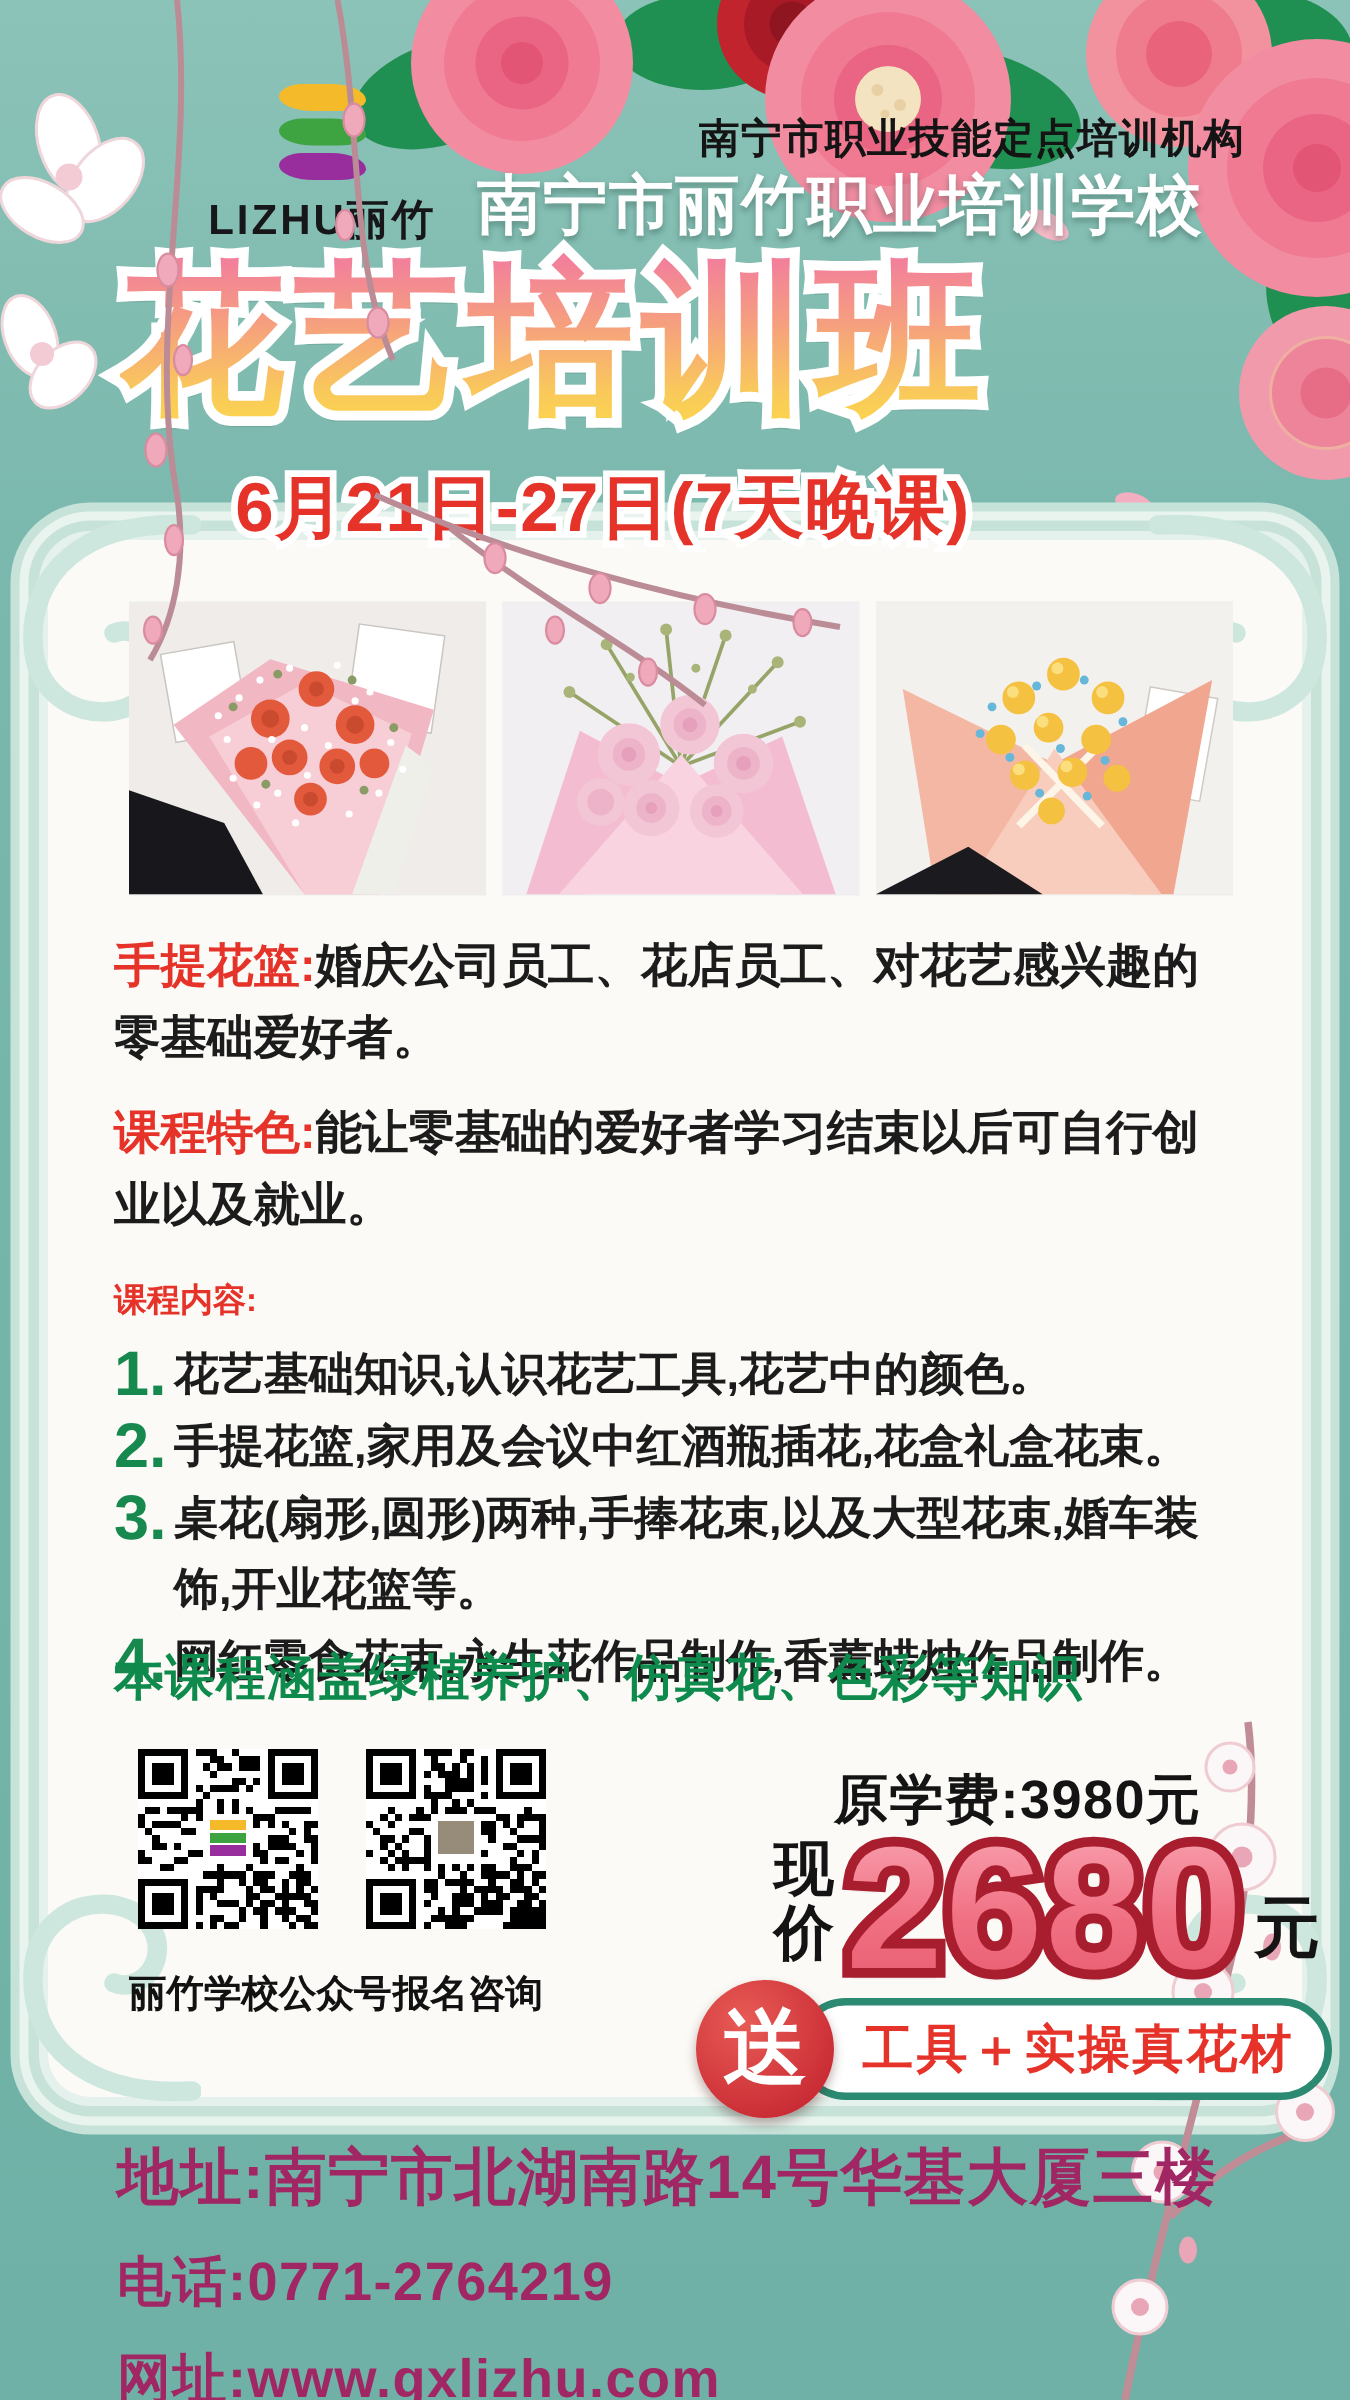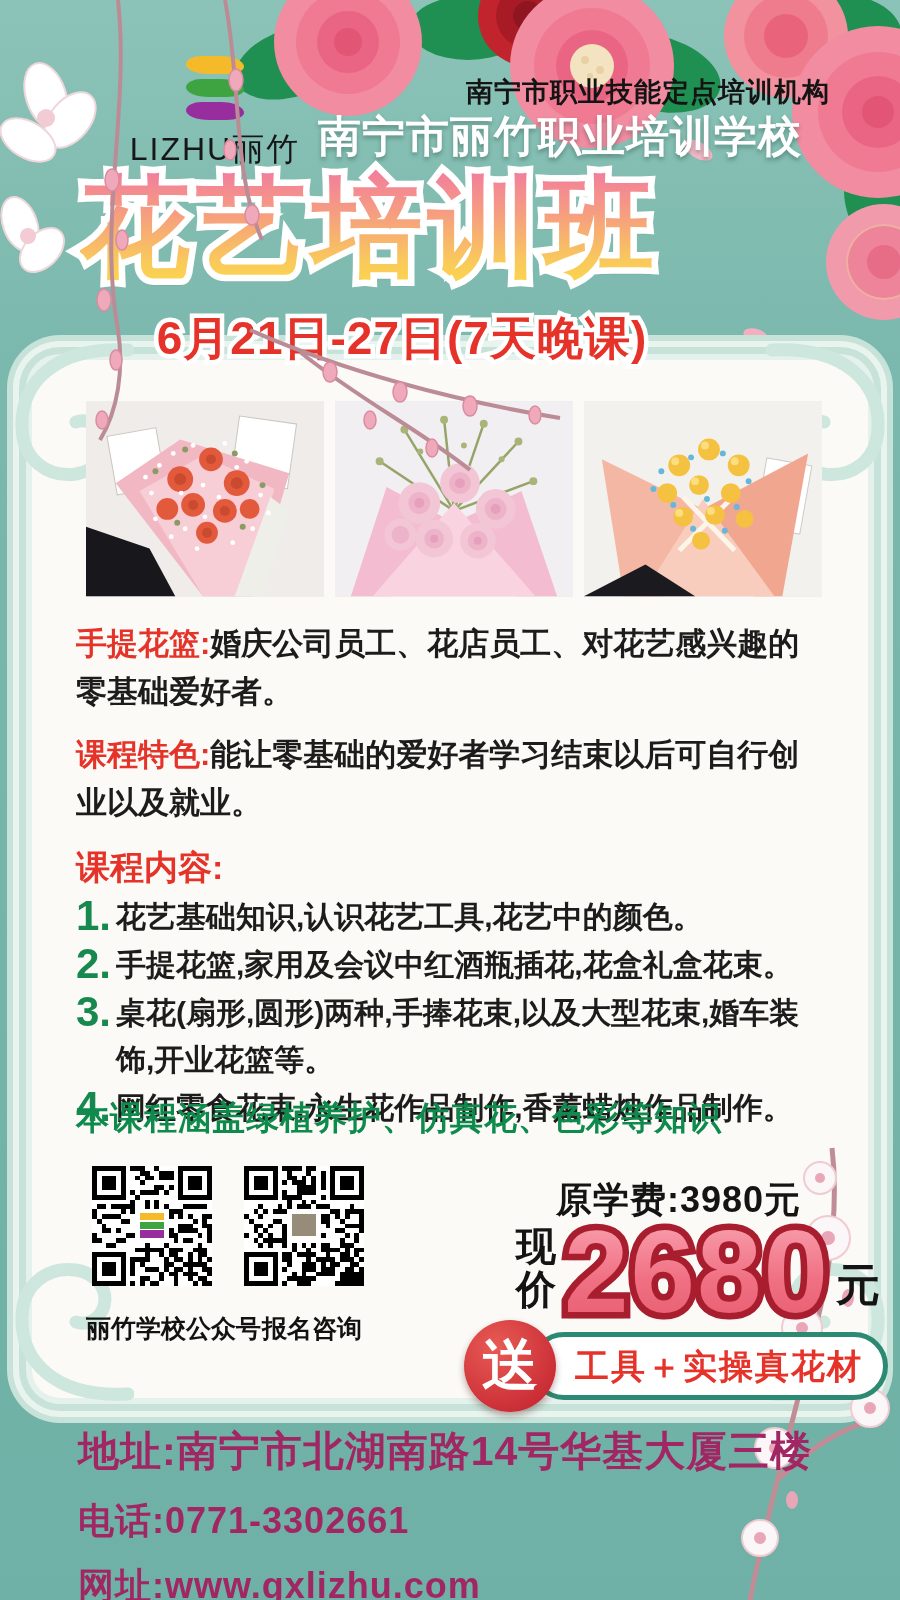--- a/index.html
+++ b/index.html
@@ -21,7 +21,7 @@
   .stripes{width:58px;height:64px;margin:0 auto 8px;display:flex;flex-direction:column;gap:5px}
   .stripe{flex:1;border-radius:40% 60% 45% 60% / 70% 90% 60% 80%}
   .s1{background:#F4BA2A}.s2{background:#3EA441}.s3{background:#982D9E}
-  .logo-text{font-size:32px;font-weight:400;color:#17171a;letter-spacing:2px}
+  .logo-text{font-size:28px;font-weight:700;color:#17171a;letter-spacing:2px}
   .org-line{position:absolute;top:74px;left:290px;width:540px;text-align:right;
     font-size:27px;font-weight:800;color:#141414;letter-spacing:1px;z-index:3}
   .school-name{position:absolute;top:108px;left:260px;width:600px;text-align:center;

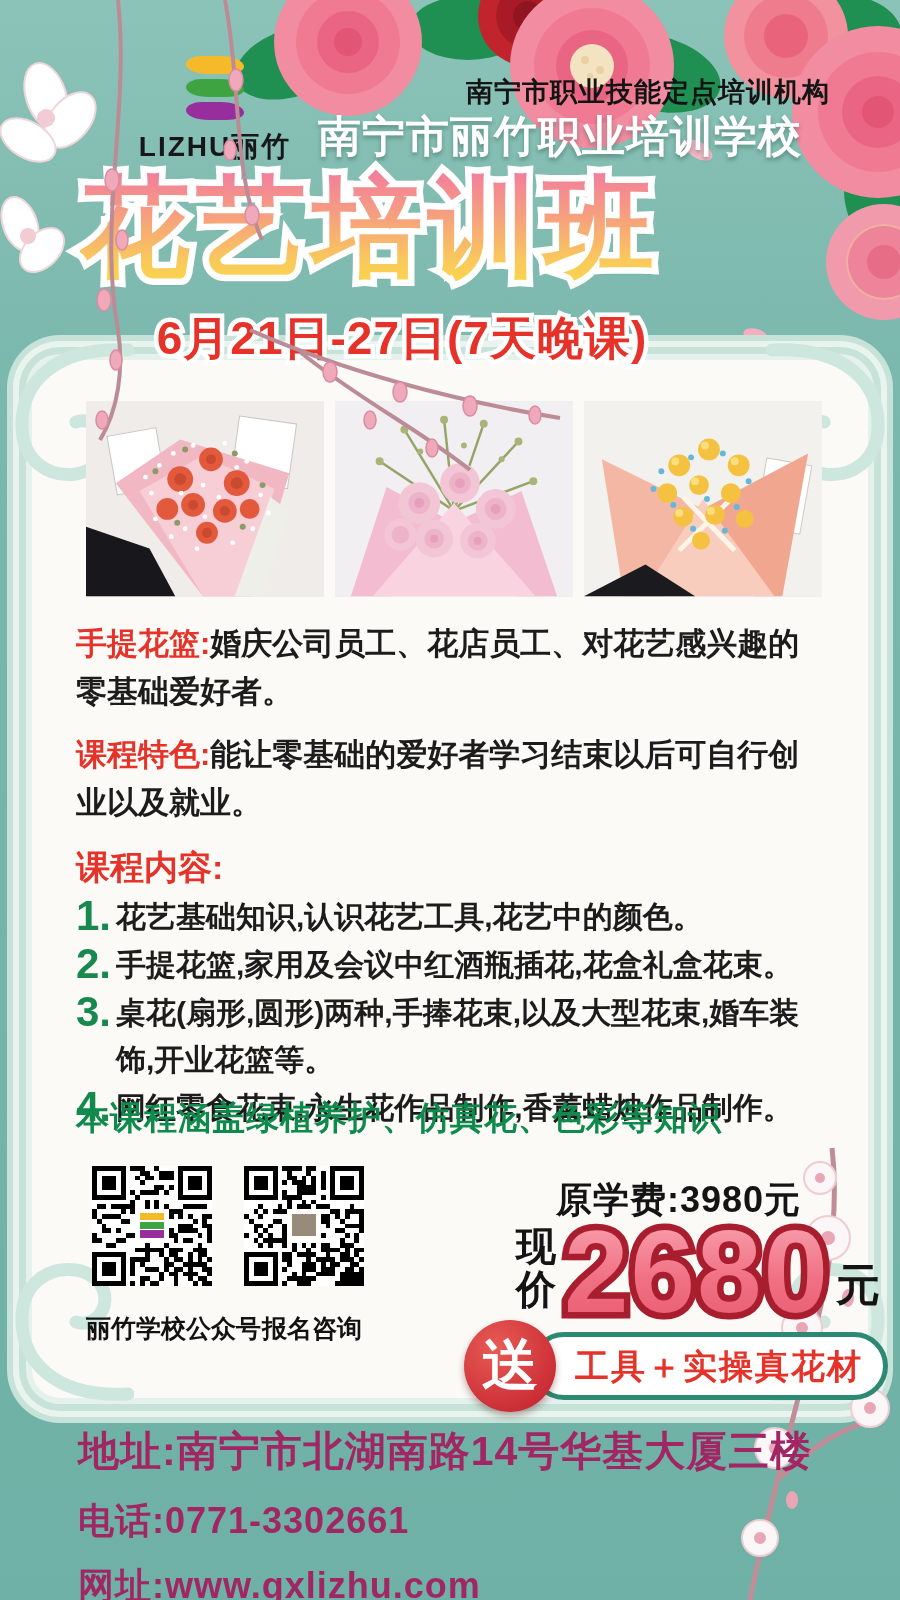--- a/index.html
+++ b/index.html
@@ -55,7 +55,7 @@
   .sections{position:absolute;left:76px;top:620px;width:750px;z-index:3}
   .sec{font-size:31px;line-height:48px;color:#1c1c1c;font-weight:600;margin-bottom:15px;letter-spacing:0}
   .sec .h{color:#E6332A;font-weight:900}
-  .content-label{font-size:34px;color:#E6332A;font-weight:900;line-height:50px}
+  .content-label{font-size:22px;color:#E6332A;font-weight:900;line-height:50px}
   .li{display:flex;margin:1px 0}
   .li .num{color:#17894E;font-size:42px;font-weight:900;line-height:46px;width:40px;flex:none}
   .li .txt{font-size:30px;line-height:47px;font-weight:600;color:#1c1c1c}

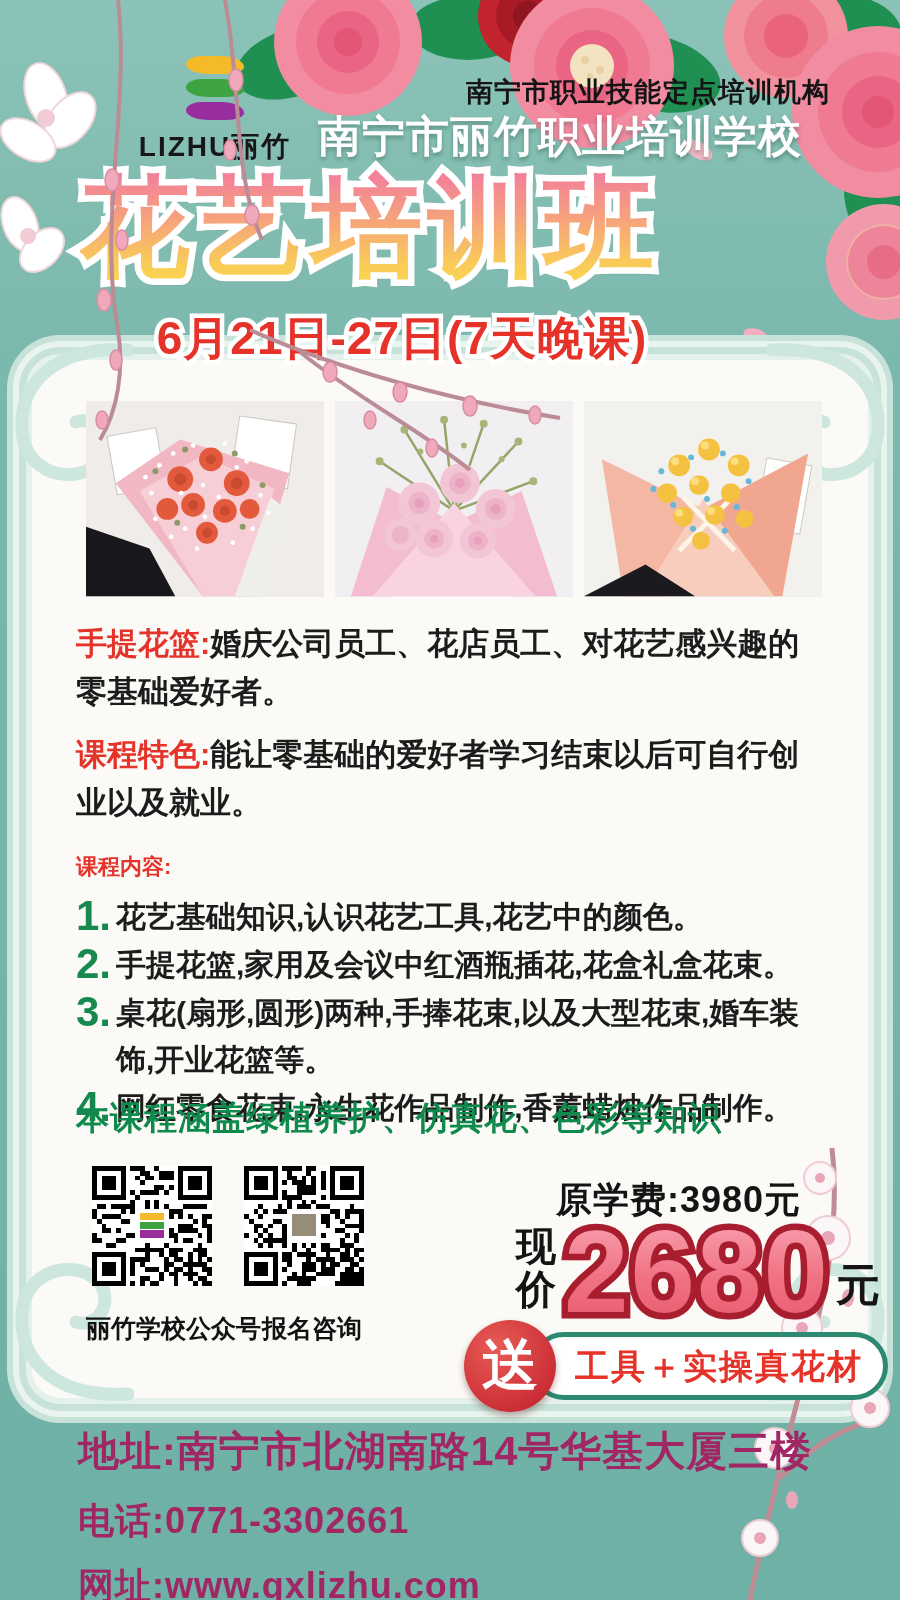--- a/index.html
+++ b/index.html
@@ -856,7 +856,7 @@
 
   <div class="contact">
     <div class="addr">地址:南宁市北湖南路14号华基大厦三楼</div>
-    <div class="phone">电话:0771-3302661</div>
+    <div class="phone">电话:0771-2764219</div>
     <div class="web">网址:www.gxlizhu.com</div>
   </div>
 

